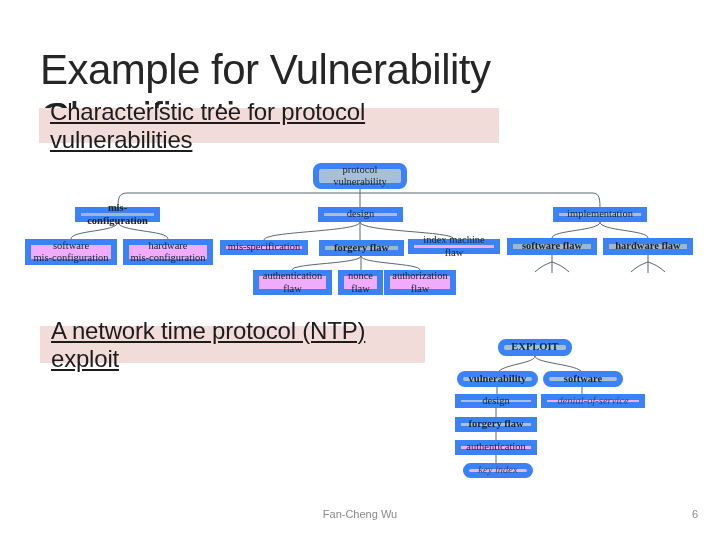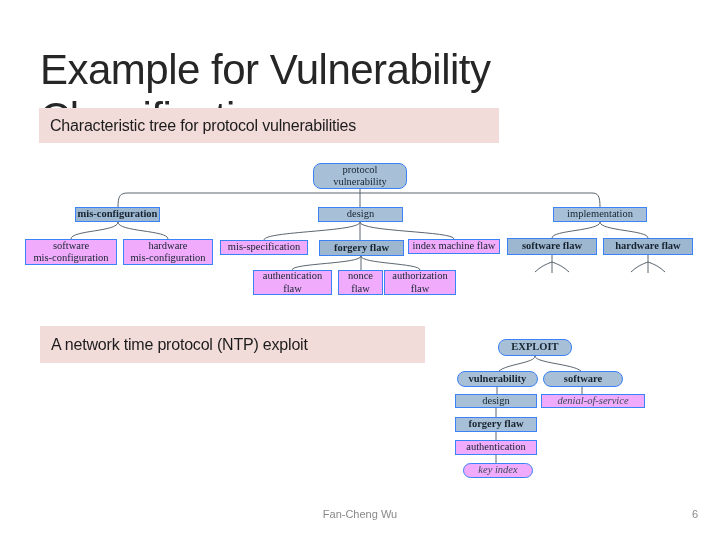--- a/index.html
+++ b/index.html
@@ -14,7 +14,7 @@
   .callout{
     position:absolute;background:#f2dcda;color:#1c1c1c;
     display:flex;align-items:center;padding-left:11px;box-sizing:border-box;
-    font-size:16px;letter-spacing:-0.2px;
+    font-size:24px;letter-spacing:-0.2px;text-decoration:underline;
   }
   .callout.c1{left:39px;top:108px;width:460px;height:35px;}
   .callout.c2{left:40px;top:326px;width:385px;height:37px;}

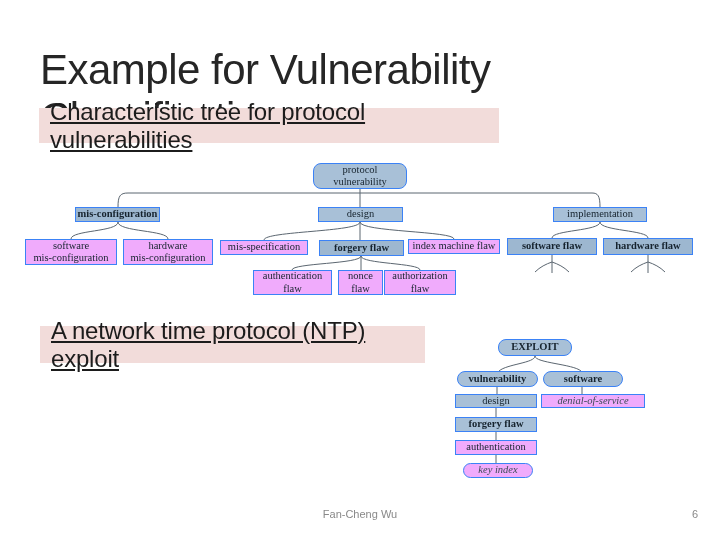--- a/index.html
+++ b/index.html
@@ -21,7 +21,7 @@
   .edges{position:absolute;left:0;top:0;width:720px;height:540px;}
   .edges path{fill:none;stroke:#5b6670;stroke-width:1;}
   .node{
-    position:absolute;box-sizing:border-box;border:1px solid #3b82f6;
+    position:absolute;box-sizing:border-box;border:6px solid #3b82f6;
     background:#a8c0d7;color:#16232e;
     font-family:"Liberation Serif",serif;font-size:10.5px;line-height:1.15;
     display:flex;align-items:center;justify-content:center;

